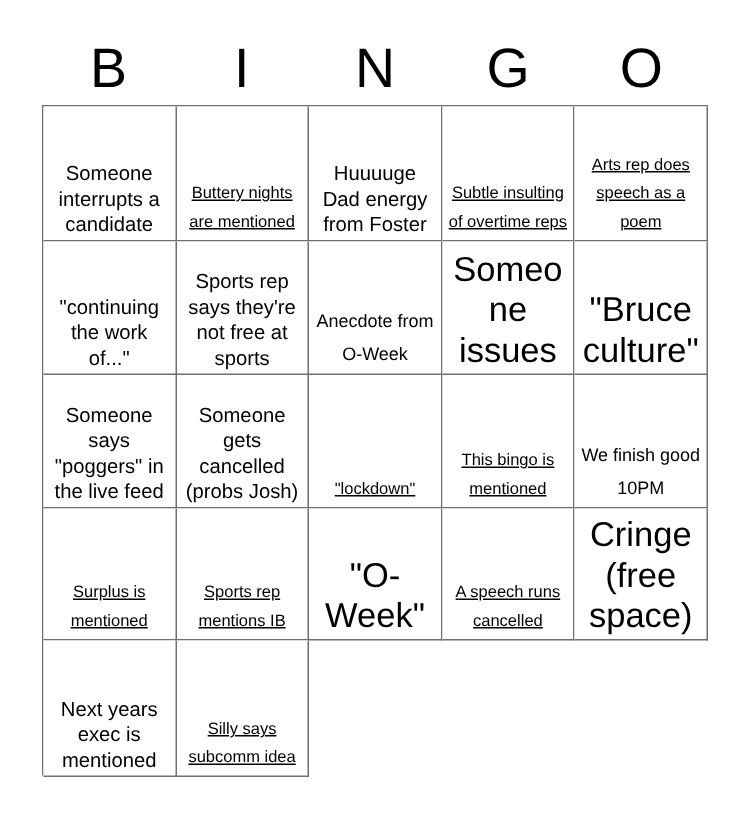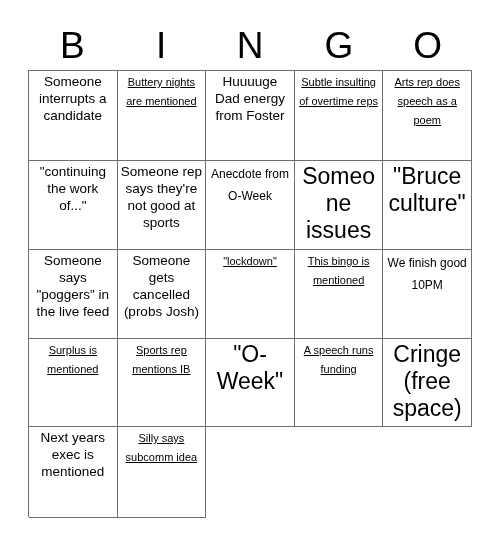--- a/index.html
+++ b/index.html
@@ -62,7 +62,7 @@
     border-right: 1.5px solid #6f6f6f;
     border-bottom: 1.5px solid #6f6f6f;
     display: flex;
-    align-items: flex-start;
+    align-items: flex-end;
     justify-content: center;
     text-align: center;
     padding: 2px 3px;

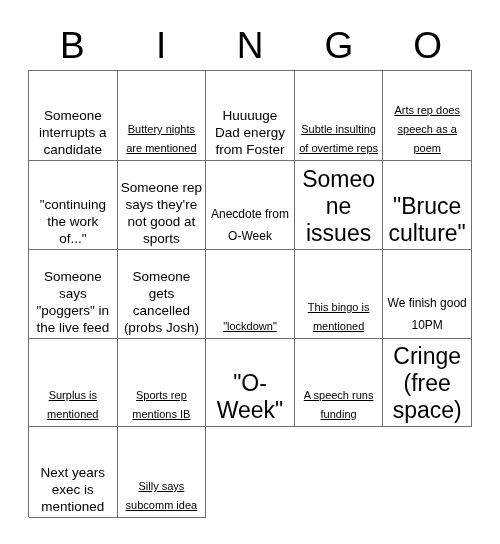--- a/index.html
+++ b/index.html
@@ -119,7 +119,7 @@
         <span class="cell-text fs-sm">"continuing the work of..."</span>
       </div>
       <div class="bingo-cell">
-        <span class="cell-text fs-sm">Someone rep says they're not good at sports</span>
+        <span class="cell-text fs-sm">Sports rep says they're not free at sports</span>
       </div>
       <div class="bingo-cell">
         <span class="cell-text fs-lg">Anecdote from O-Week</span>

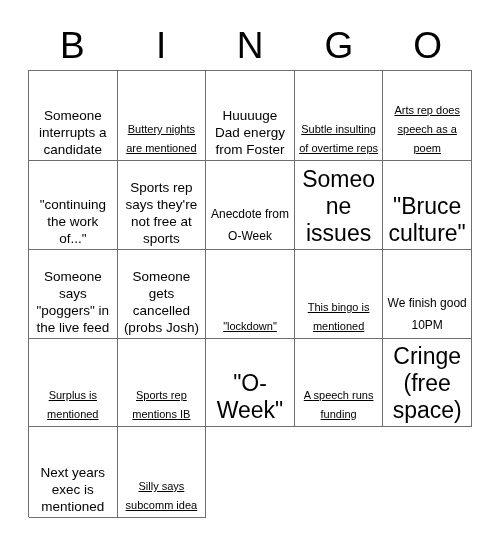--- a/index.html
+++ b/index.html
@@ -155,7 +155,7 @@
         <span class="cell-text fs-xl">"O-Week"</span>
       </div>
       <div class="bingo-cell">
-        <span class="cell-text fs-md">A speech runs funding</span>
+        <span class="cell-text fs-md">A speech runs cancelled</span>
       </div>
       <div class="bingo-cell">
         <span class="cell-text fs-xl">Cringe (free space)</span>

